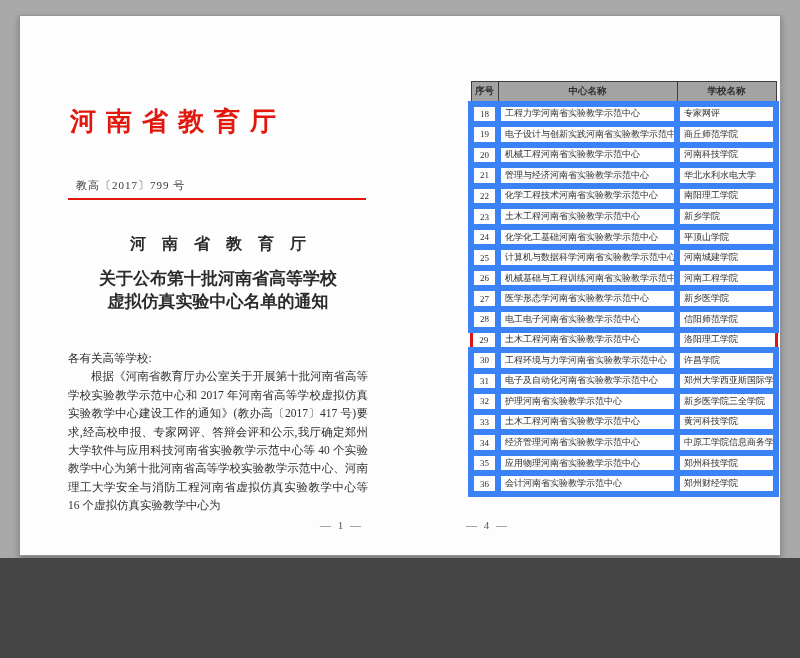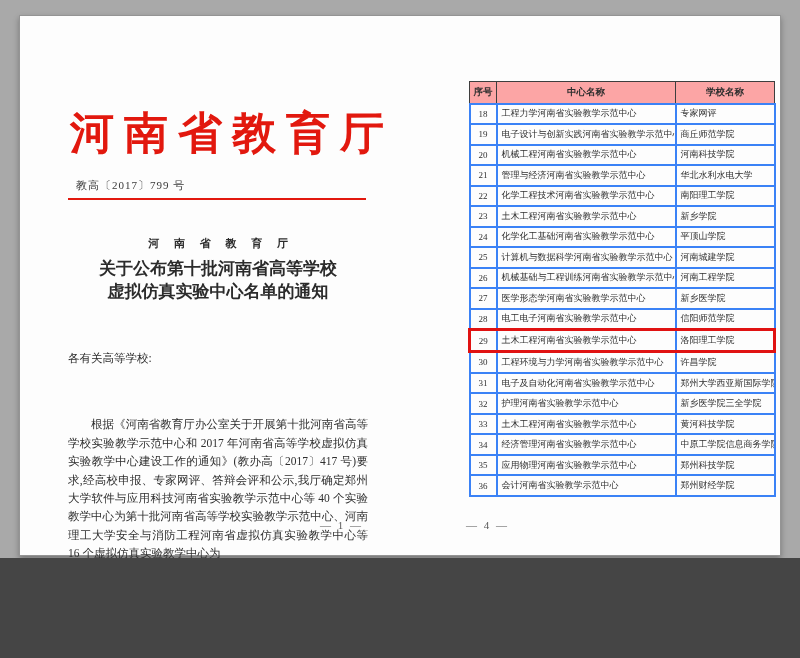--- a/index.html
+++ b/index.html
@@ -46,7 +46,7 @@
   }
   .doc-table th {
     font-size:9.5px; font-weight:bold; text-align:center;
-    border:1px solid #3e3e3e; height:22px; background:#fca5a5;
+    border:1px solid #3e3e3e; height:22px; background:#a3a3a3;
   }
   .doc-table td { border:2px solid #3b82f6; padding:0 4px; overflow:hidden; white-space:nowrap; }
   .doc-table td.c-num { text-align:center; padding:0; }

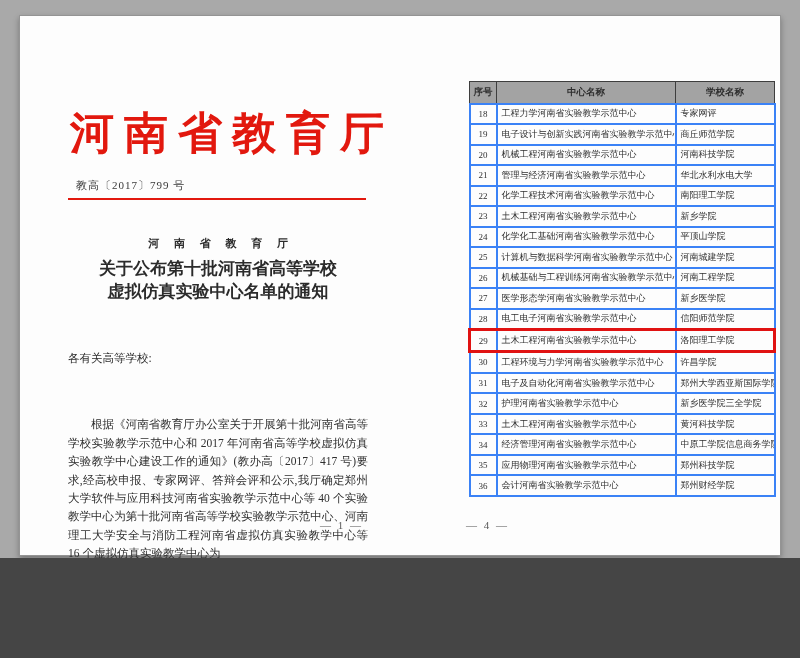--- a/index.html
+++ b/index.html
@@ -17,7 +17,7 @@
   
   .agency-title {
     position:absolute; left:40px; top:88px; width:316px;
-    text-align:right; font-weight:bold; font-size:44px;
+    text-align:left; font-weight:bold; font-size:26px;
     letter-spacing:10px; text-indent:10px; white-space:nowrap;
   }
   .doc-number {

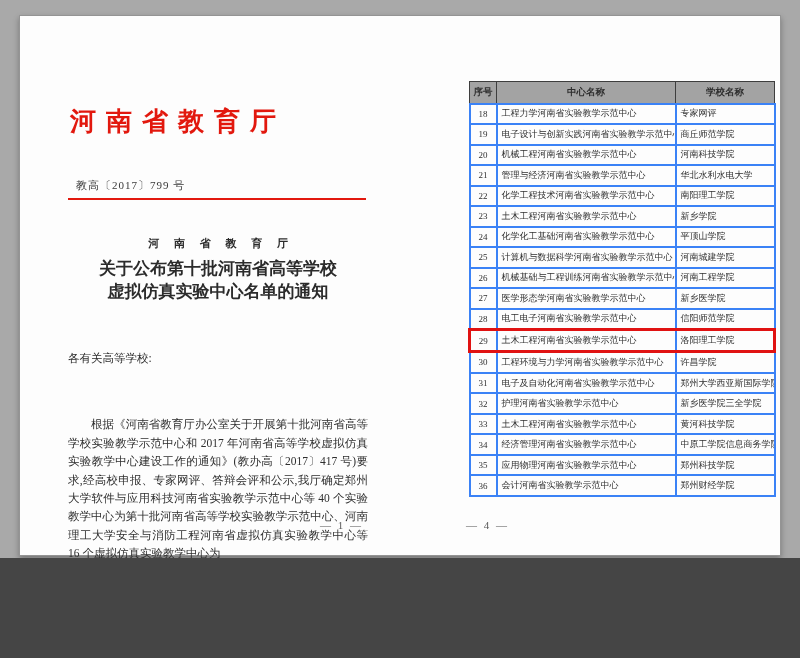--- a/index.html
+++ b/index.html
@@ -48,7 +48,7 @@
     font-size:9.5px; font-weight:bold; text-align:center;
     border:1px solid #3e3e3e; height:22px; background:#a3a3a3;
   }
-  .doc-table td { border:2px solid #3b82f6; padding:0 4px; overflow:hidden; white-space:nowrap; }
+  .doc-table td { border:6px solid #3b82f6; padding:0 4px; overflow:hidden; white-space:nowrap; }
   .doc-table td.c-num { text-align:center; padding:0; }
   .col-num { width:27px; } .col-center { width:179px; } .col-school { width:99px; }
   tr.highlight td { border-top:3px solid var(--hl); border-bottom:3px solid var(--hl); }

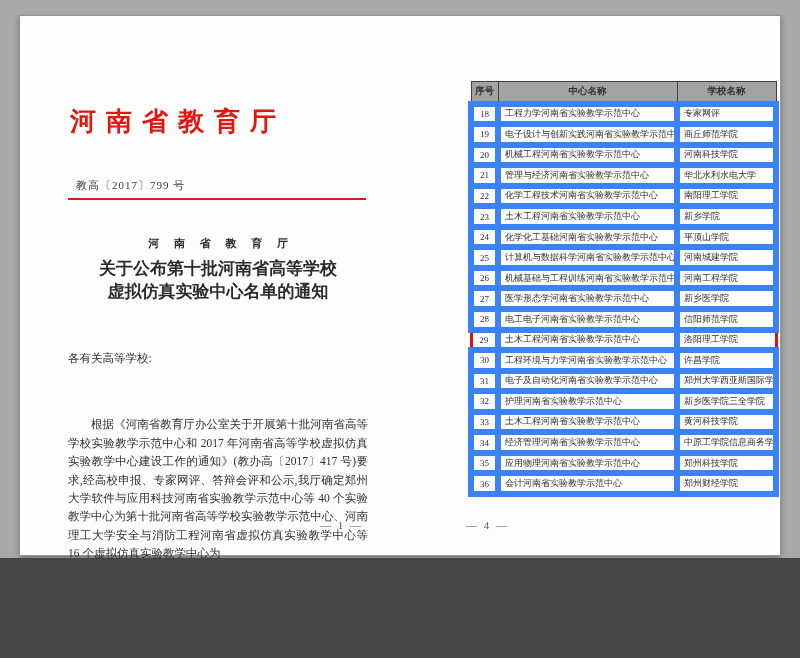--- a/index.html
+++ b/index.html
@@ -28,7 +28,7 @@
   .notice-title { position:absolute; left:26px; top:216px; width:344px; text-align:center;
     font-weight:bold; color:#2b2b2b; }
   .notice-title .line { font-size:17px; line-height:23.5px; }
-  .notice-title .line:first-child { font-size:11px; letter-spacing:6px; text-indent:6px; margin-bottom:1px; }
+  .notice-title .line:first-child { font-size:16px; letter-spacing:6px; text-indent:6px; margin-bottom:11px; }
   .letter-body {
     position:absolute; left:48px; top:333px; width:300px;
     font-size:11.5px; line-height:18.4px; color:#2e2e2e; text-align:justify;

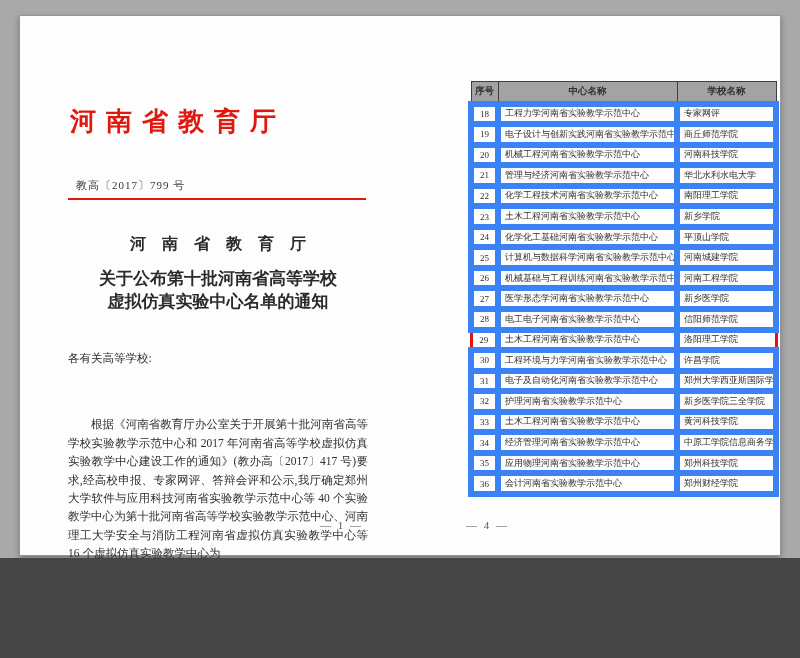--- a/index.html
+++ b/index.html
@@ -33,7 +33,7 @@
     position:absolute; left:48px; top:333px; width:300px;
     font-size:11.5px; line-height:18.4px; color:#2e2e2e; text-align:justify;
   }
-  .letter-body .para { text-indent:2em;margin-top:48px; }
+  .letter-body .para { text-indent:2em; }
   .pageno { position:absolute; top:503px; font-size:11px; color:#5a5a5a; letter-spacing:2px; white-space:nowrap; }
   .pageno-left { left:300px; }
   .pageno-right { left:446px; }

